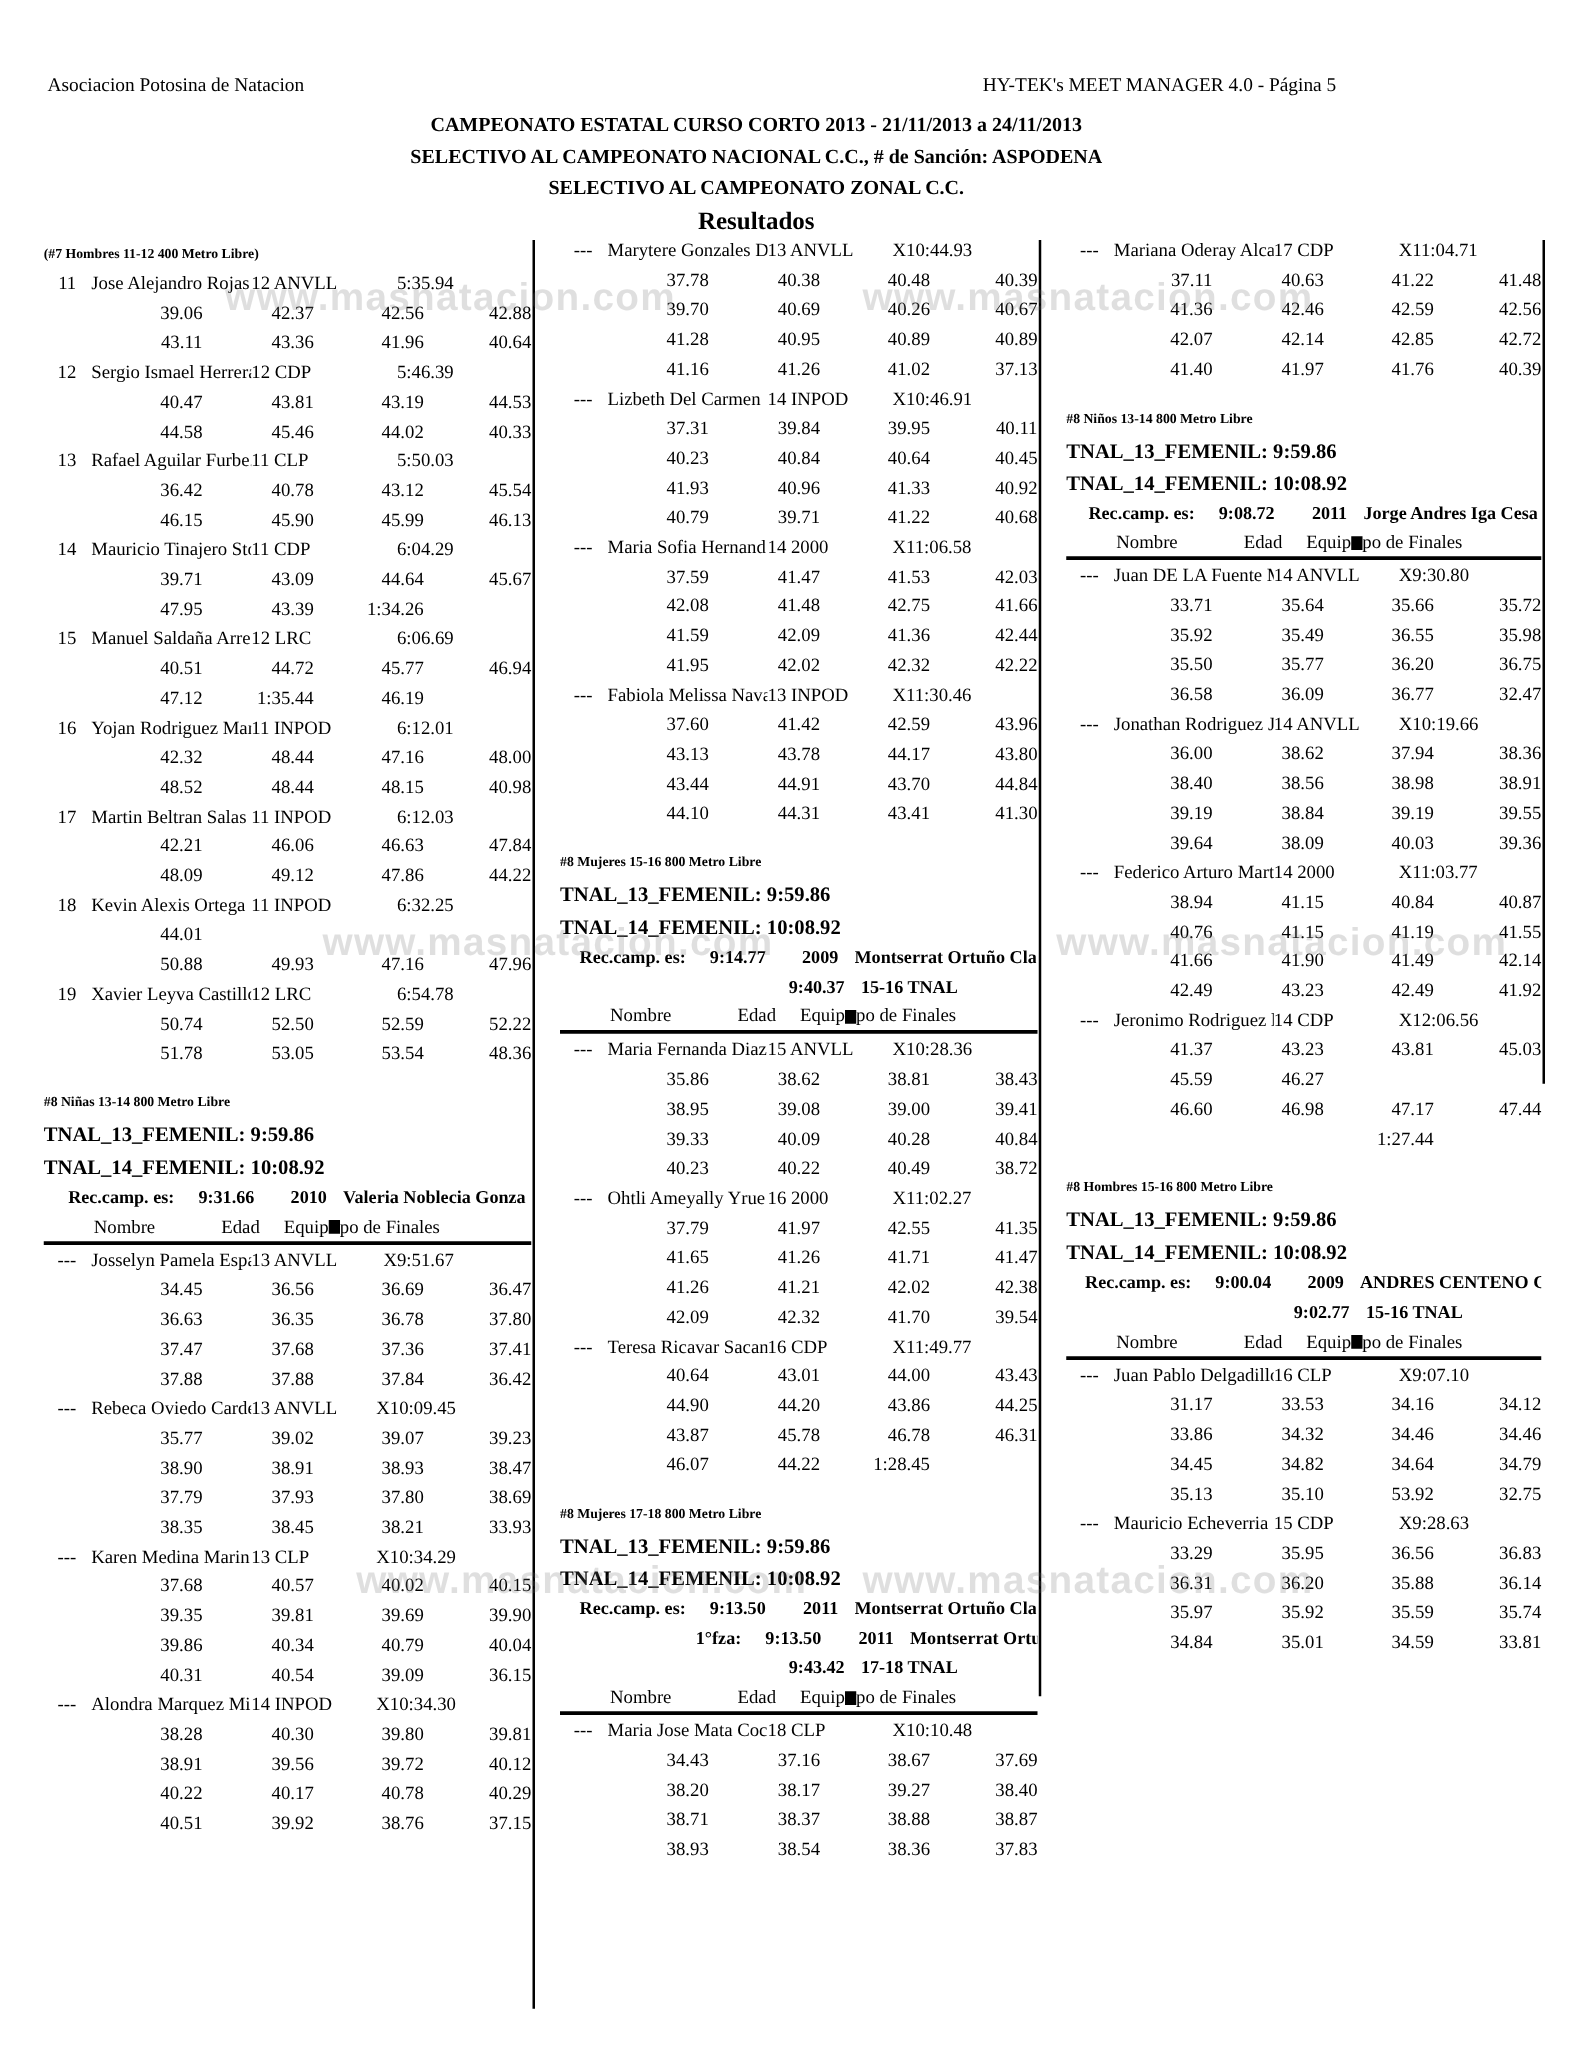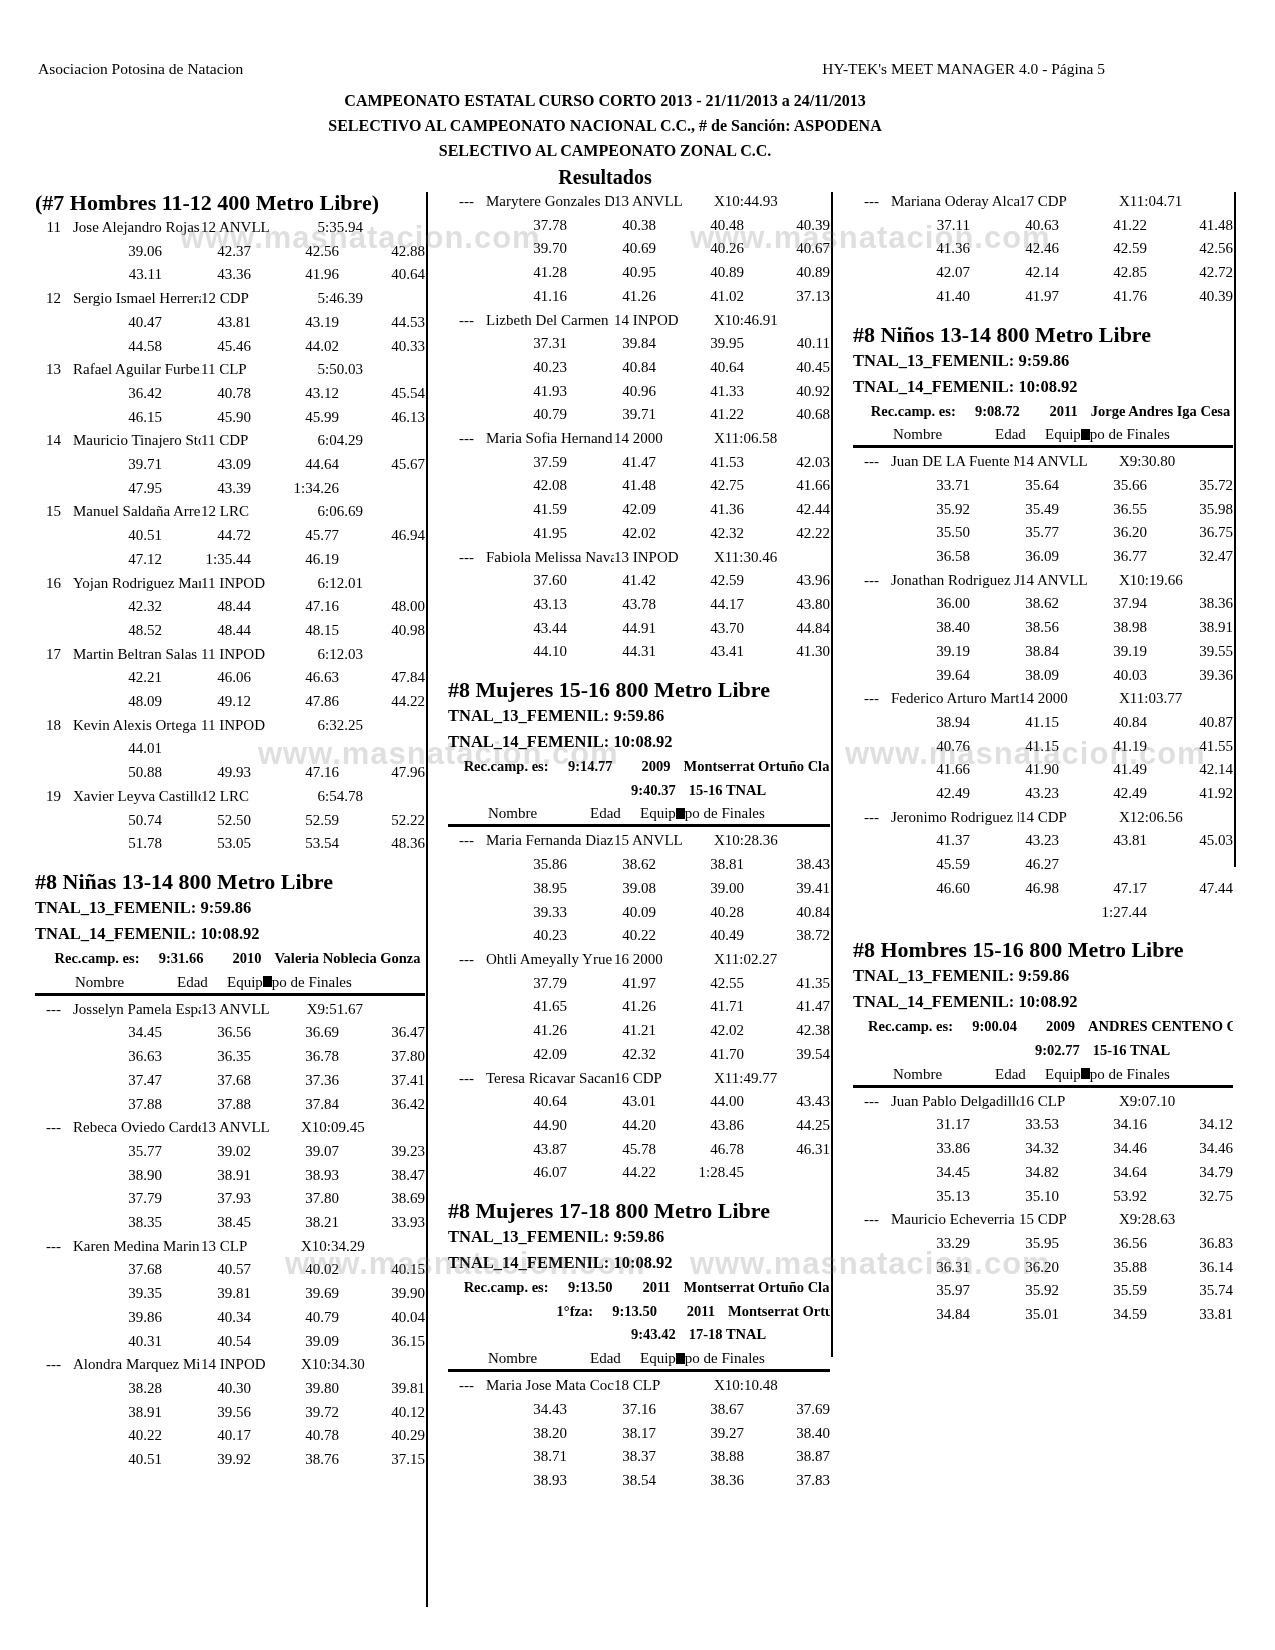--- a/index.html
+++ b/index.html
@@ -4,7 +4,7 @@
 <style>
   html,body{margin:0;padding:0;background:#ffffff;}
   .page{position:relative;width:1239px;height:1650px;background:#fff;overflow:hidden;
-        font-family:"Liberation Serif","DejaVu Serif",serif;color:#000;padding-left:36px;}
+        font-family:"Liberation Serif","DejaVu Serif",serif;color:#000;}
   .topbar-org{position:absolute;left:38px;top:60px;font-size:15.5px;}
   .topbar-mgr{position:absolute;right:170px;top:60px;font-size:15.5px;text-align:right;}
   .titles{position:absolute;left:35px;top:88px;width:1140px;text-align:center;}

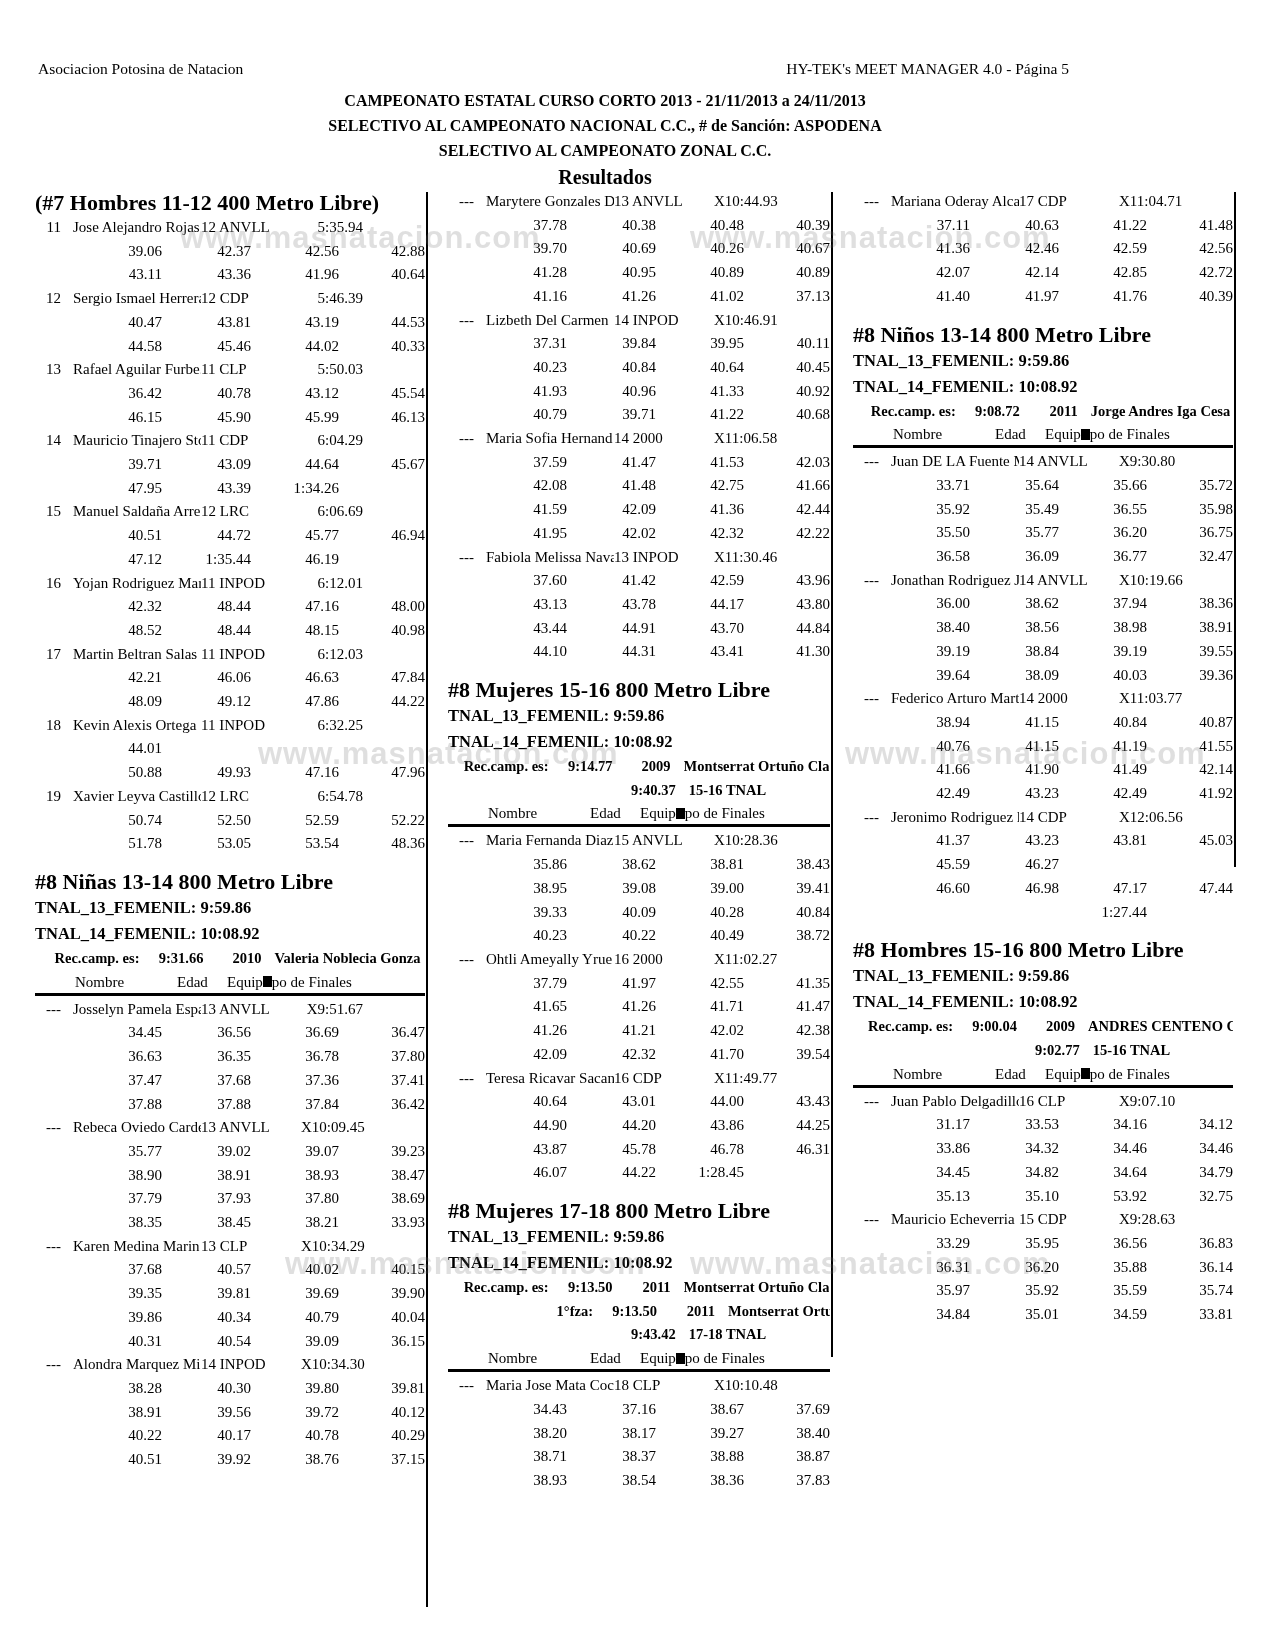--- a/index.html
+++ b/index.html
@@ -11,7 +11,7 @@
   .title-line{font-weight:bold;font-size:16px;line-height:25px;}
   .resultados{font-weight:bold;font-size:20px;line-height:28px;}
   .col{position:absolute;top:190px;}
-  .event{font-weight:bold;font-size:22px;line-height:26px;margin-top:13px;white-space:nowrap;overflow:hidden;font-family:Liberation Serif, serif;}
+  .event{font-weight:bold;font-size:11px;line-height:26px;margin-top:13px;white-space:nowrap;overflow:hidden;font-family:Liberation Serif, serif;}
   .col .event:first-child{margin-top:0;}
   .tnal{font-weight:bold;font-size:16.5px;line-height:26px;white-space:nowrap;}
   .recline{display:flex;font-weight:bold;font-size:14.5px;line-height:23.7px;white-space:nowrap;justify-content:center;}

